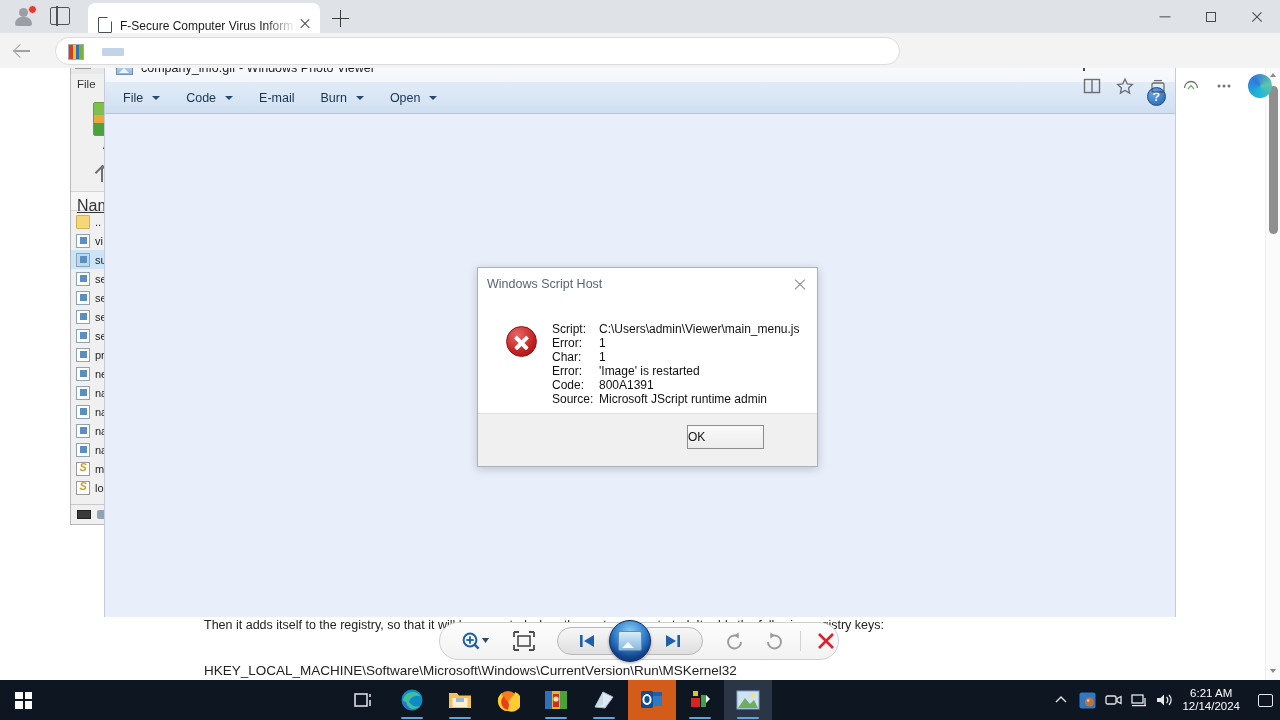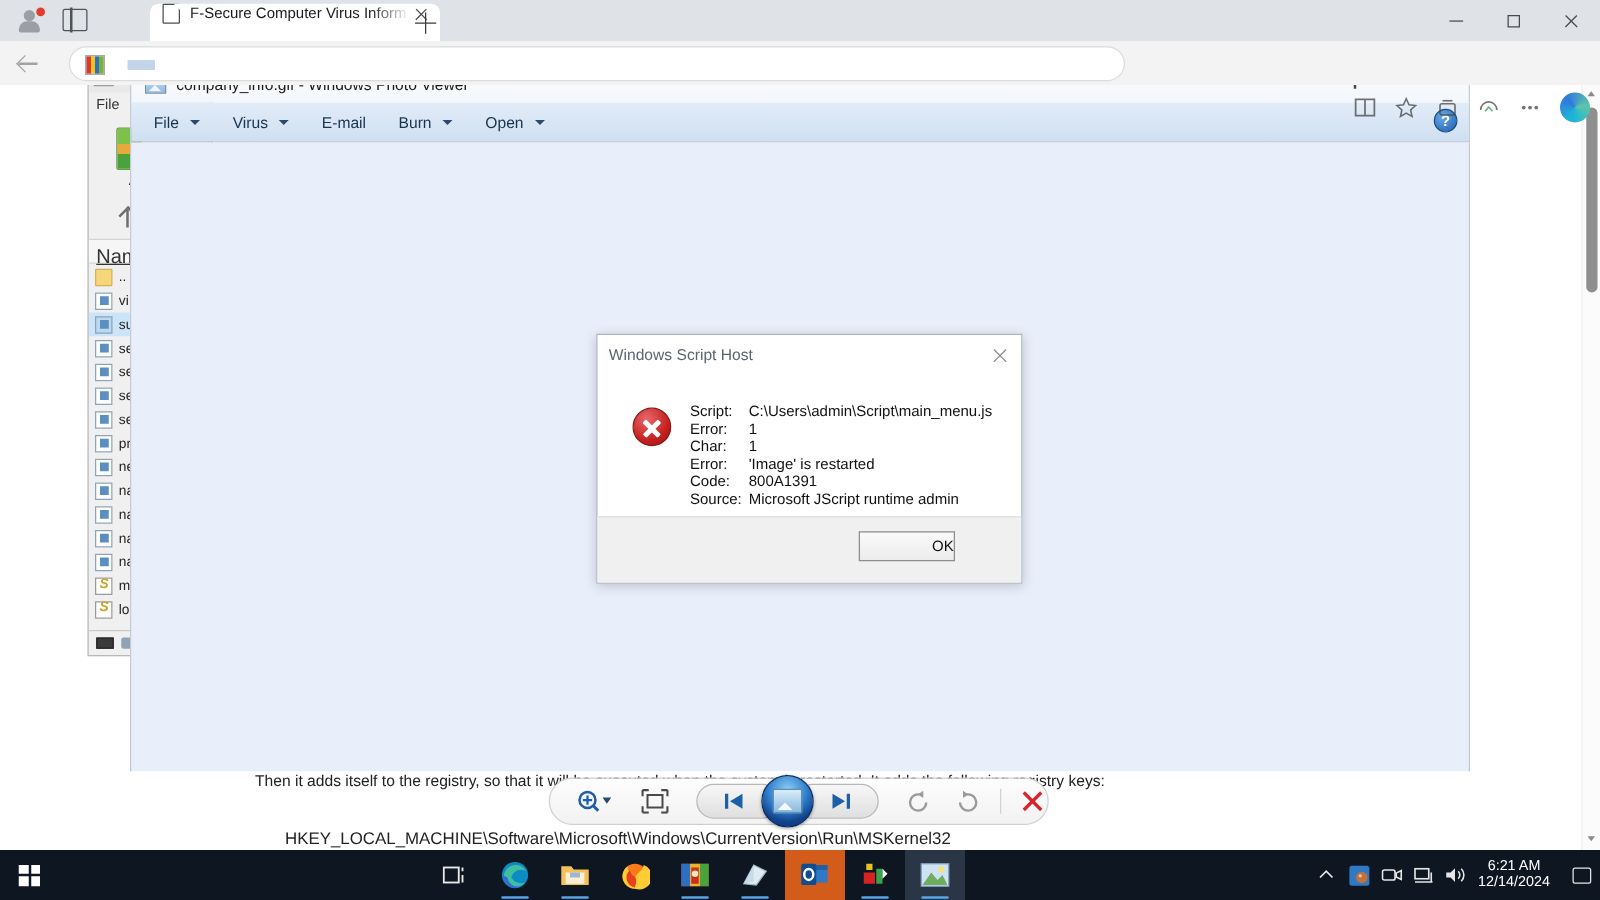--- a/index.html
+++ b/index.html
@@ -26,7 +26,7 @@
   .edge-tab {
     position:absolute; left:88px; top:3px; width:232px; height:30px;
     background:#ffffff; border-radius:7px 7px 0 0;
-    display:flex; align-items:flex-start; padding:0 6px;margin-left:32px;
+    display:flex; align-items:flex-end; padding:0 6px;
   }
   .tab-favicon { width:14px; height:16px; margin:0 8px 0 4px; position:relative; flex:none;}
   .tab-favicon .page { position:absolute; inset:0; border:1.4px solid #4b4f54; border-radius:1px; }

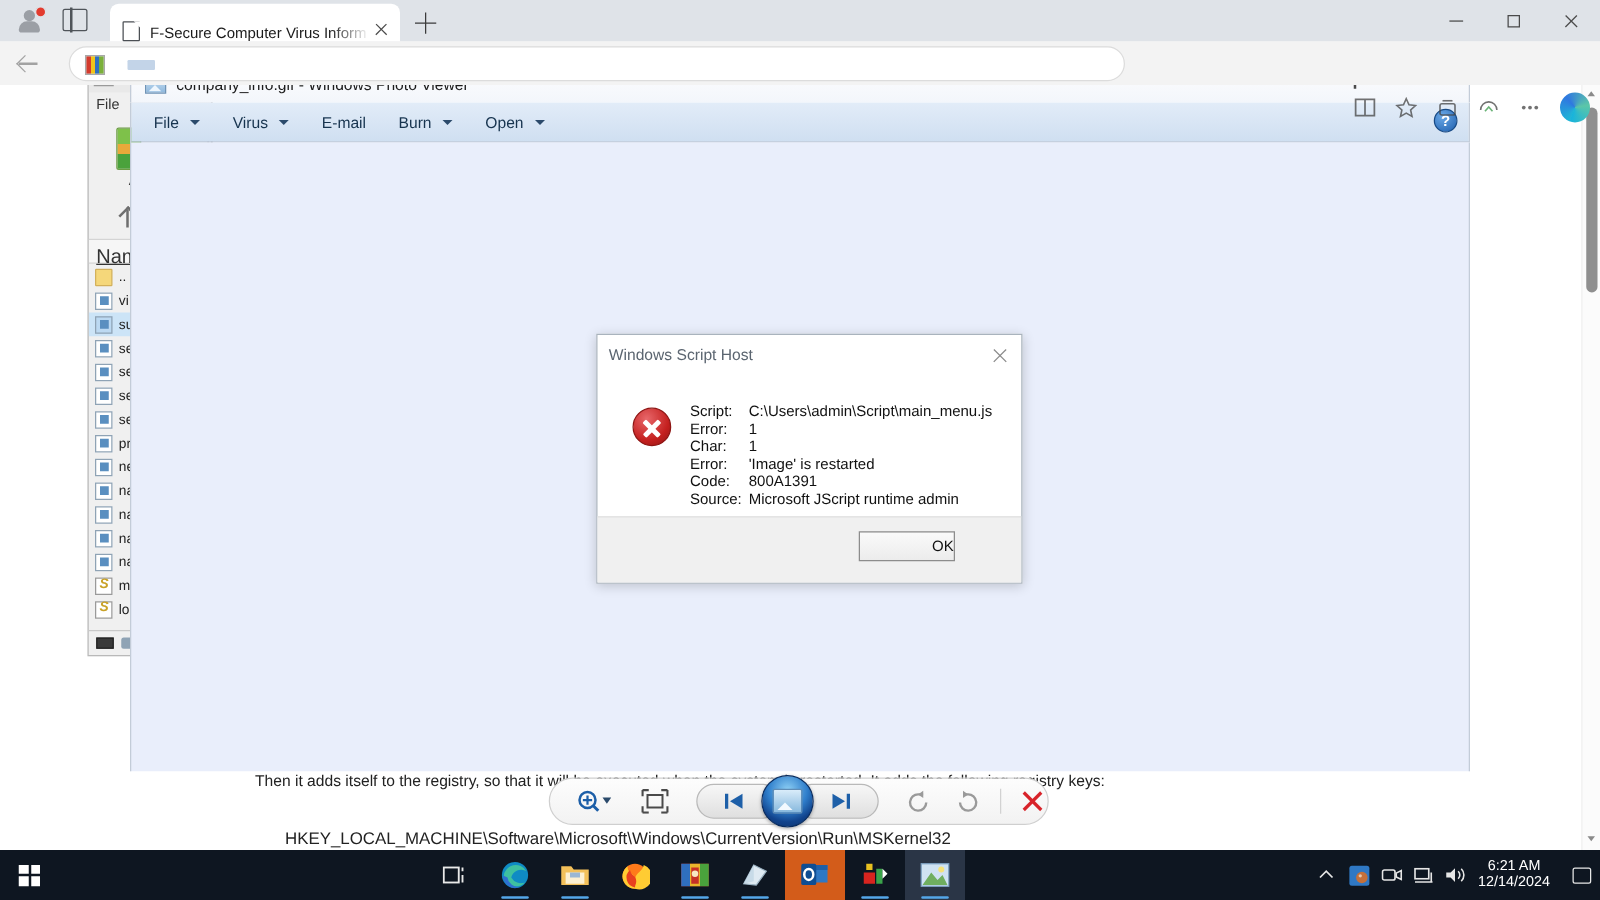--- a/index.html
+++ b/index.html
@@ -347,7 +347,7 @@
         <i class="cv"></i>
       </div>
       <div class="mi">
-        <span>Virus</span>
+        <span>Code</span>
         <i class="cv"></i>
       </div>
       <div class="mi">

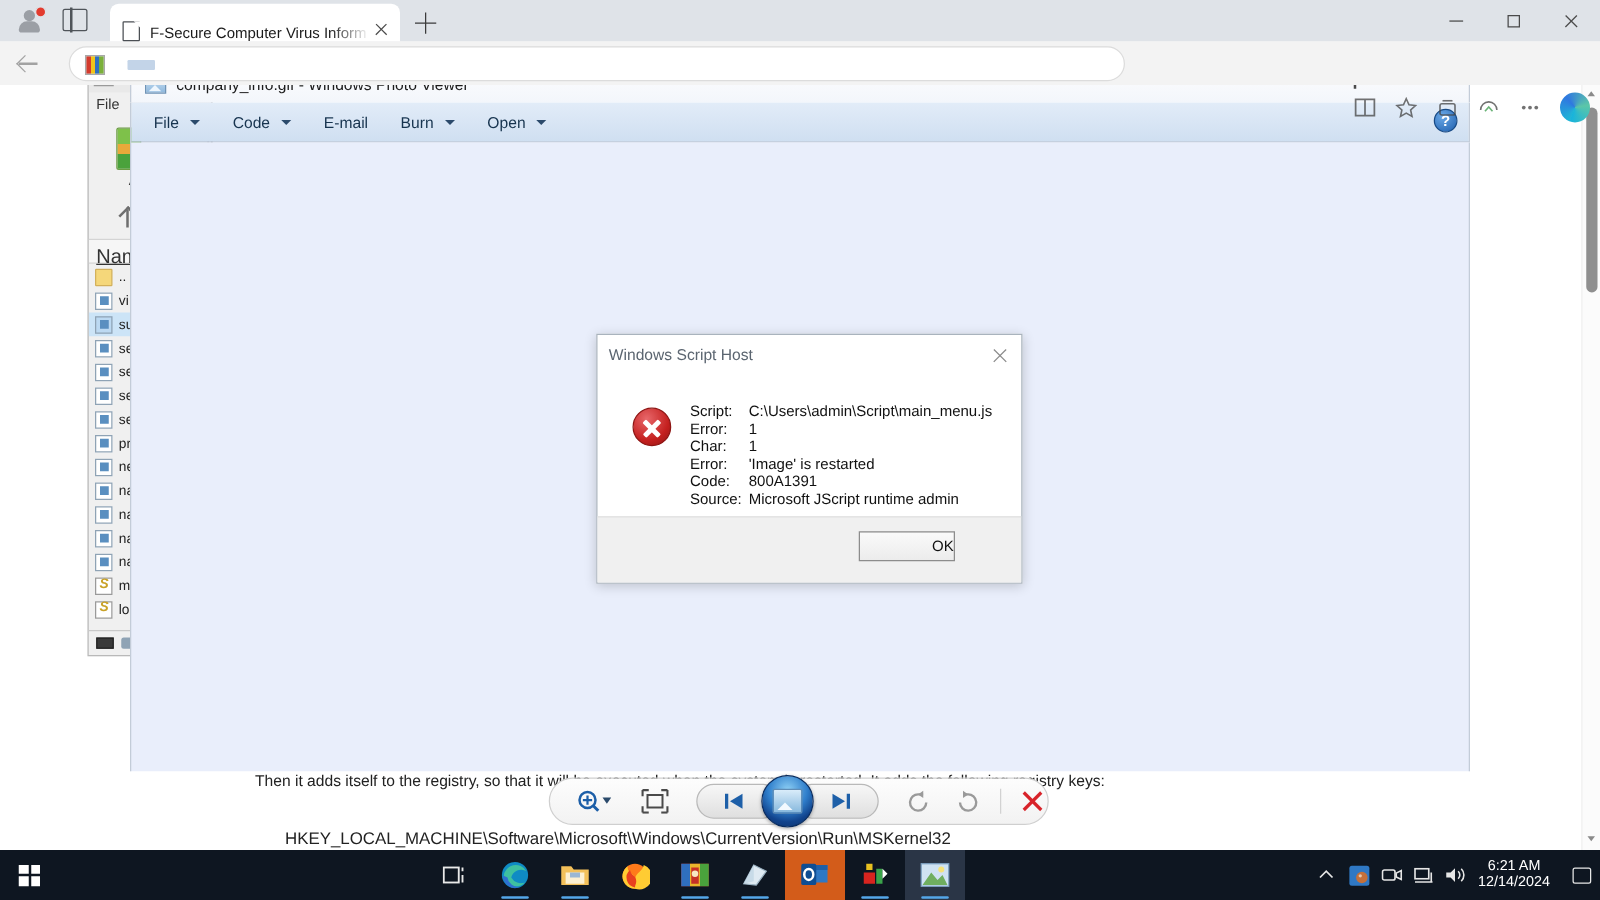--- a/index.html
+++ b/index.html
@@ -441,7 +441,7 @@
     <div class="wsh-fields">
         <div class="wsh-row">
           <span class="wsh-lbl">Script:</span>
-          <span class="wsh-val">C:\Users\admin\Script\main_menu.js</span>
+          <span class="wsh-val">C:\Users\admin\Viewer\main_menu.js</span>
         </div>
         <div class="wsh-row">
           <span class="wsh-lbl">Error:</span>

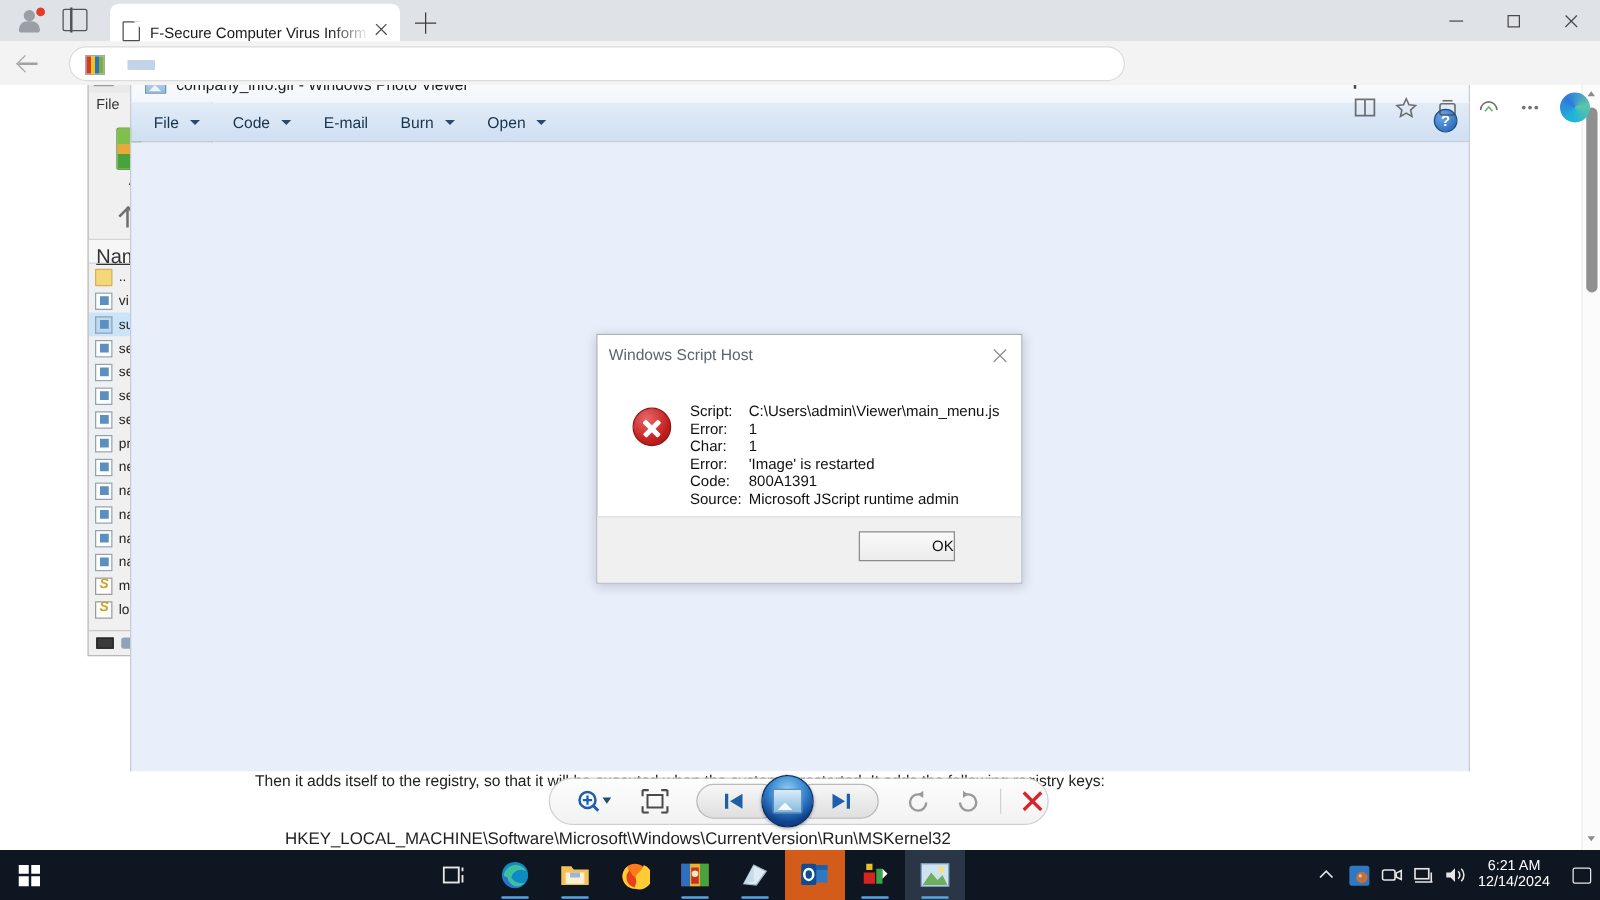--- a/index.html
+++ b/index.html
@@ -207,7 +207,7 @@
     background:#f0f0f0; border-top:1px solid #dfdfdf; }
   .wsh-ok { position:absolute; right:53px; top:11px; width:77px; height:24px;
     background:linear-gradient(180deg,#fafafa,#ececec); border:1px solid #8c8c8c;
-    font-size:12px; color:#111; text-align:right; line-height:22px; }
+    font-size:12px; color:#111; text-align:left; line-height:22px; }
 
   
   .taskbar { position:absolute; left:0; top:680px; width:1280px; height:40px; background:#0e1621; }

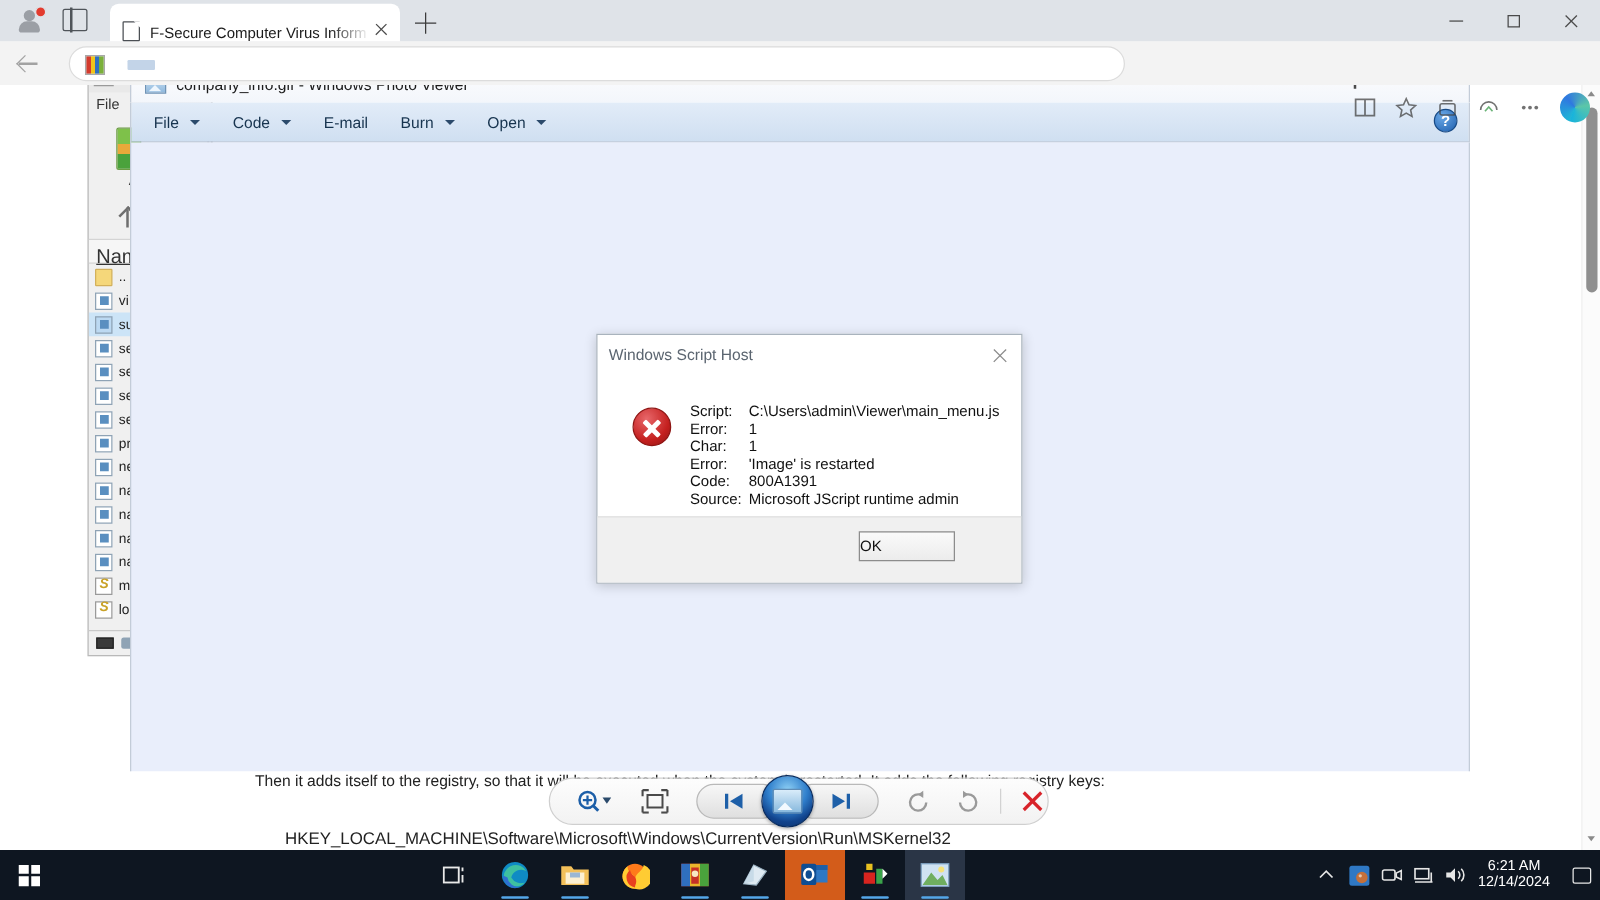--- a/index.html
+++ b/index.html
@@ -85,7 +85,7 @@
     font-family:"Liberation Sans", sans-serif;
   }
   .pt1 { top:550px; }
-  .pt2 { top:595px; font-size:13.5px;margin-left:24px; }
+  .pt2 { top:595px; font-size:13.5px; }
 
   
   .pg-scroll { position:absolute; right:0; top:68px; width:15px; height:612px; background:#fbfbfb; border-left:1px solid #f0f0f0;}

